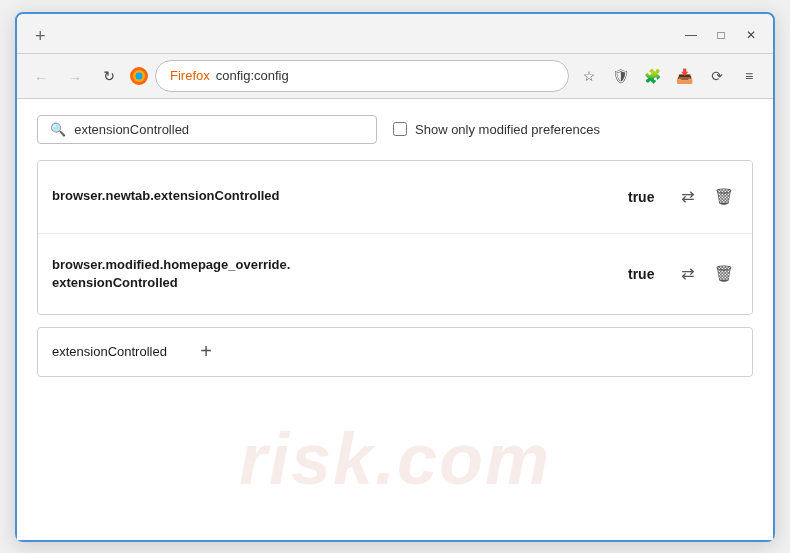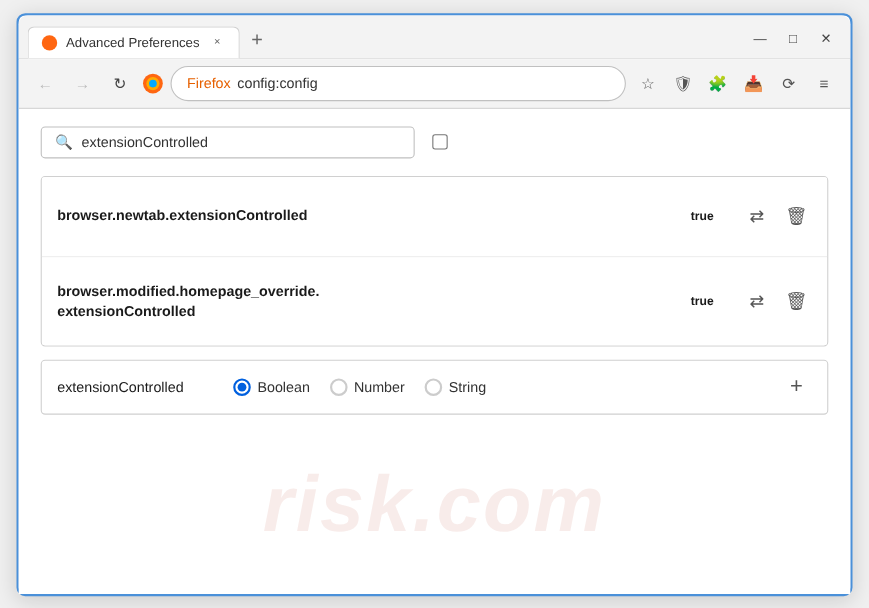--- a/index.html
+++ b/index.html
@@ -365,11 +365,6 @@
 <div class="browser-window">
 
   <div class="title-bar">
-    <div class="tab">
-      <div class="tab-favicon"></div>
-      <span class="tab-title">Advanced Preferences</span>
-      <button class="tab-close">×</button>
-    </div>
     <button class="tab-new">+</button>
     <div class="window-controls">
       <button class="win-btn">—</button>

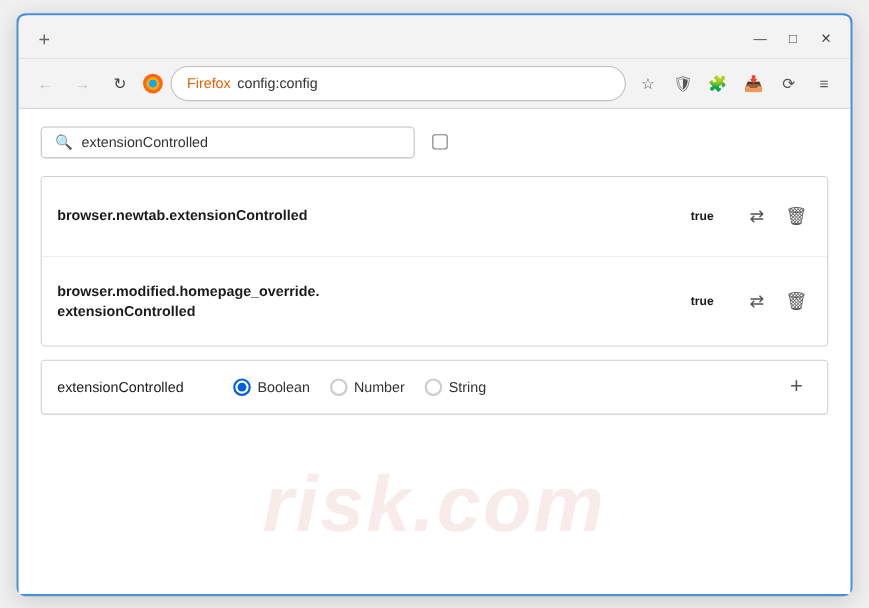--- a/index.html
+++ b/index.html
@@ -410,6 +410,7 @@
       </div>
       <label class="checkbox-label">
         <input type="checkbox" style="">
+        <span>Show only modified preferences</span>
       </label>
     </div>
 

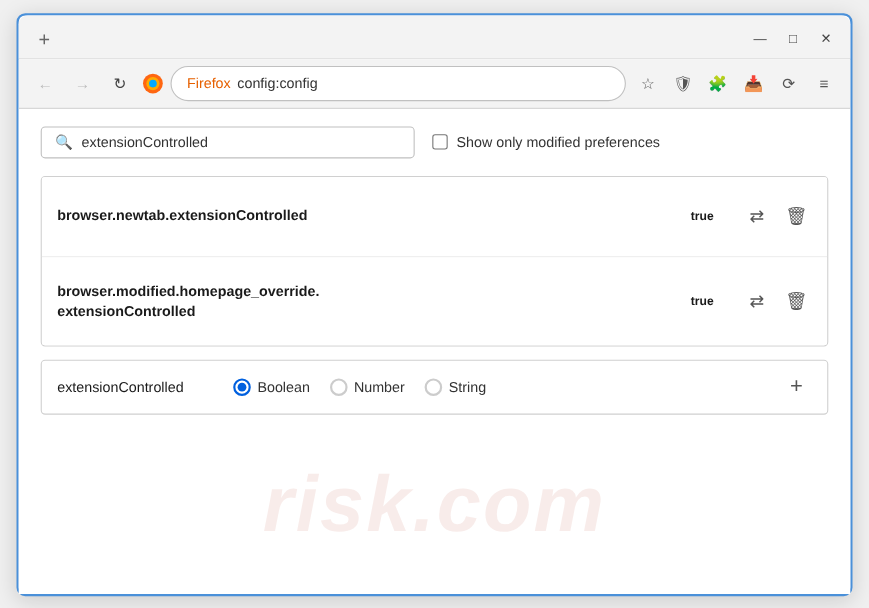--- a/index.html
+++ b/index.html
@@ -267,7 +267,7 @@
       line-height: 1.4;
     }
     .pref-value {
-      font-size: 11px;
+      font-size: 14px;
       font-weight: 700;
       color: #1a1a1a;
       margin-right: 16px;

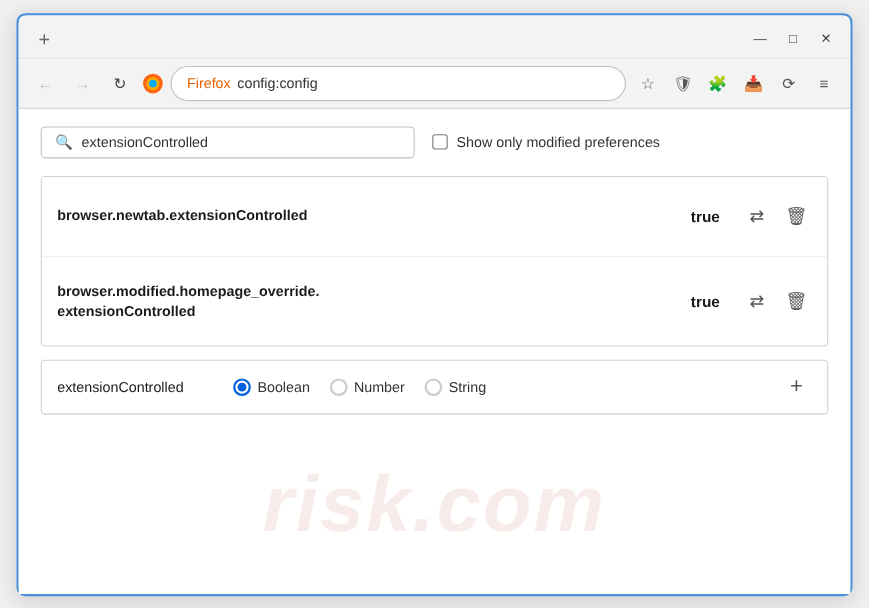--- a/index.html
+++ b/index.html
@@ -448,23 +448,6 @@
 
     <div class="new-pref-row">
       <span class="new-pref-name">extensionControlled</span>
-      <div class="radio-group">
-
-        <label class="radio-option">
-          <div class="radio-circle checked"></div>
-          <span>Boolean</span>
-        </label>
-
-        <label class="radio-option">
-          <div class="radio-circle"></div>
-          <span>Number</span>
-        </label>
-
-        <label class="radio-option">
-          <div class="radio-circle"></div>
-          <span>String</span>
-        </label>
-      </div>
       <button class="add-btn">+</button>
     </div>
   </div>

